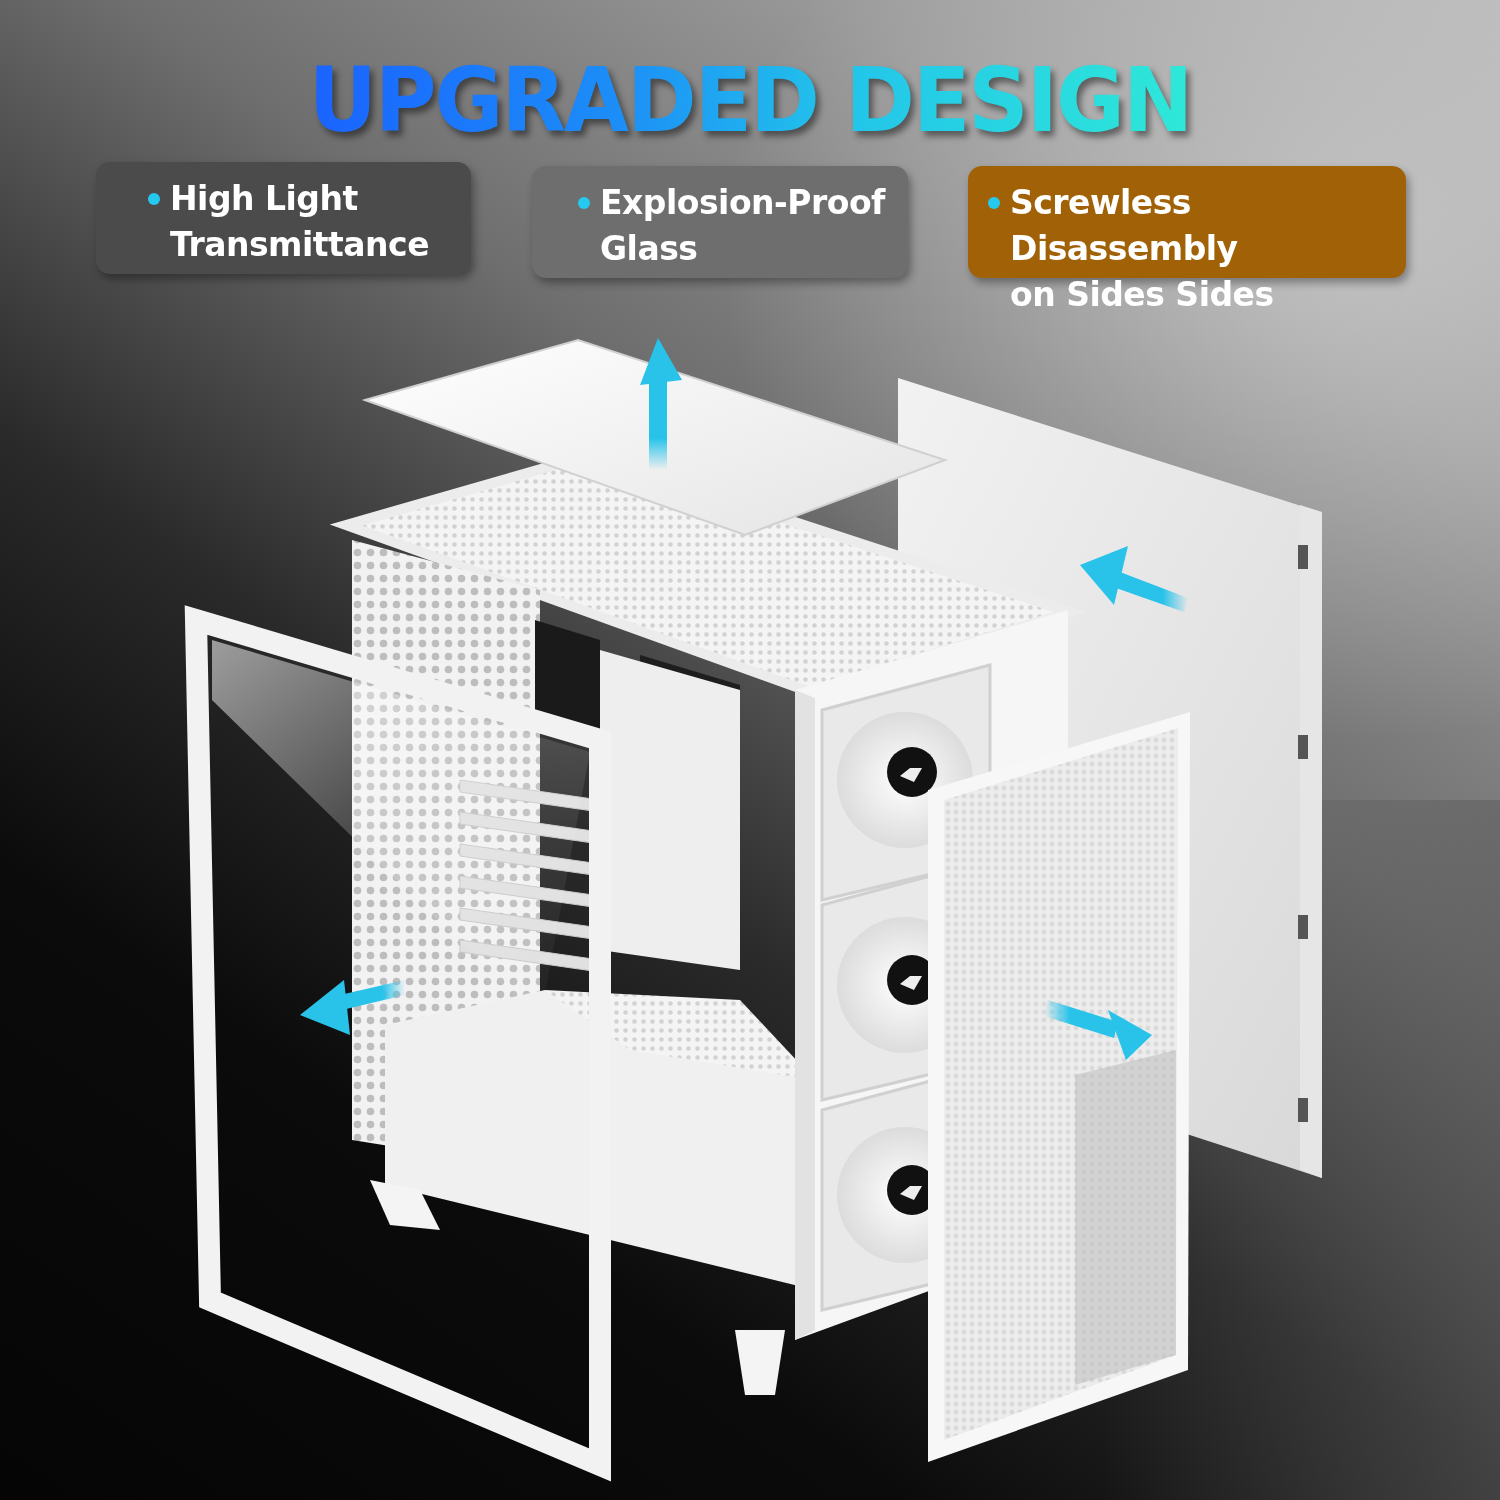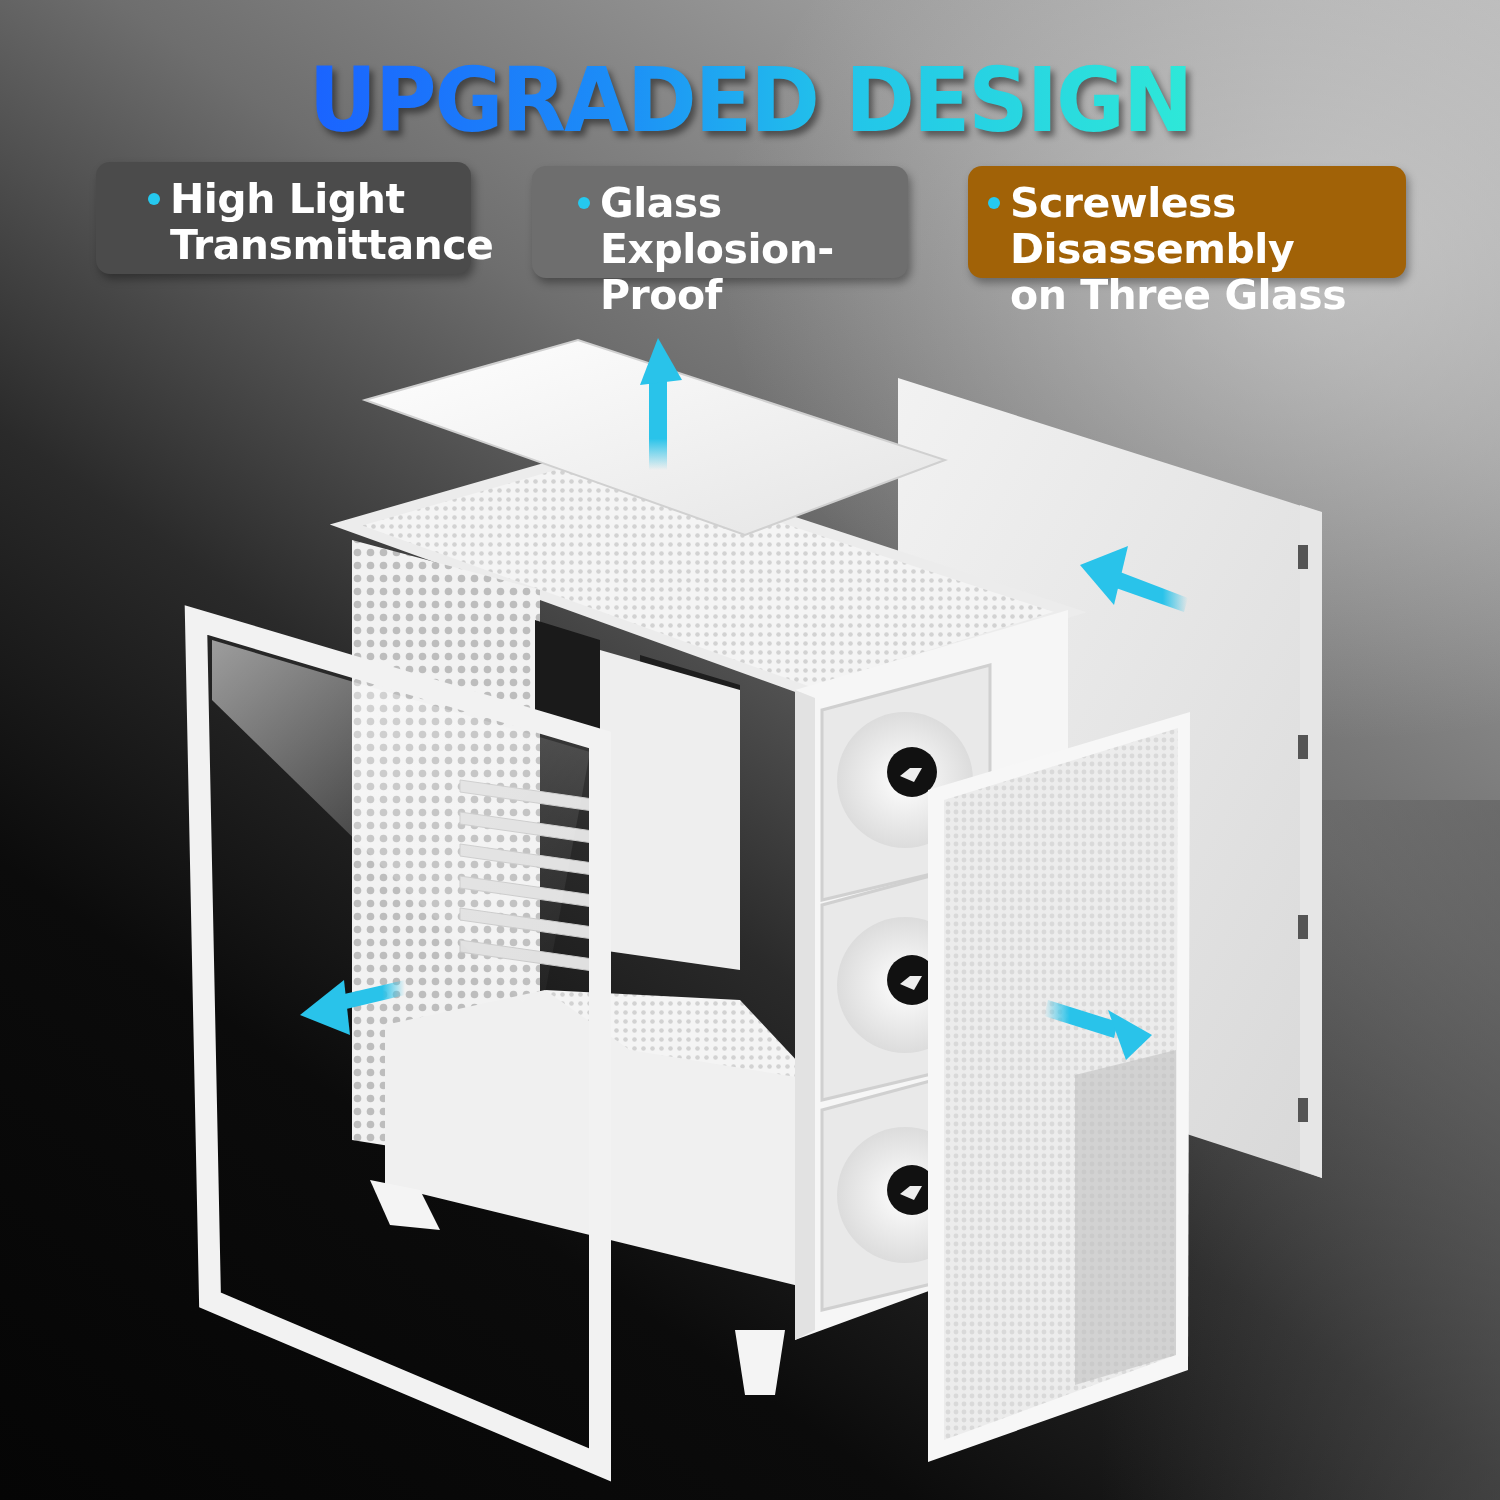--- a/index.html
+++ b/index.html
@@ -37,7 +37,7 @@
     margin-top: 31px; margin-right: 10px; flex: none;
   }
   .feature-card .text {
-    color: #ffffff; font-size: 41px; line-height: 46px; font-weight: 600;
+    color: #ffffff; font-size: 33px; line-height: 46px; font-weight: 600;
     font-family: "DejaVu Sans", sans-serif; letter-spacing: -0.5px; margin-top: 14px;
   }
   .card-1 { left: 96px; top: 162px; width: 375px; background: #4b4b4b; padding-left: 52px; box-sizing: border-box; }

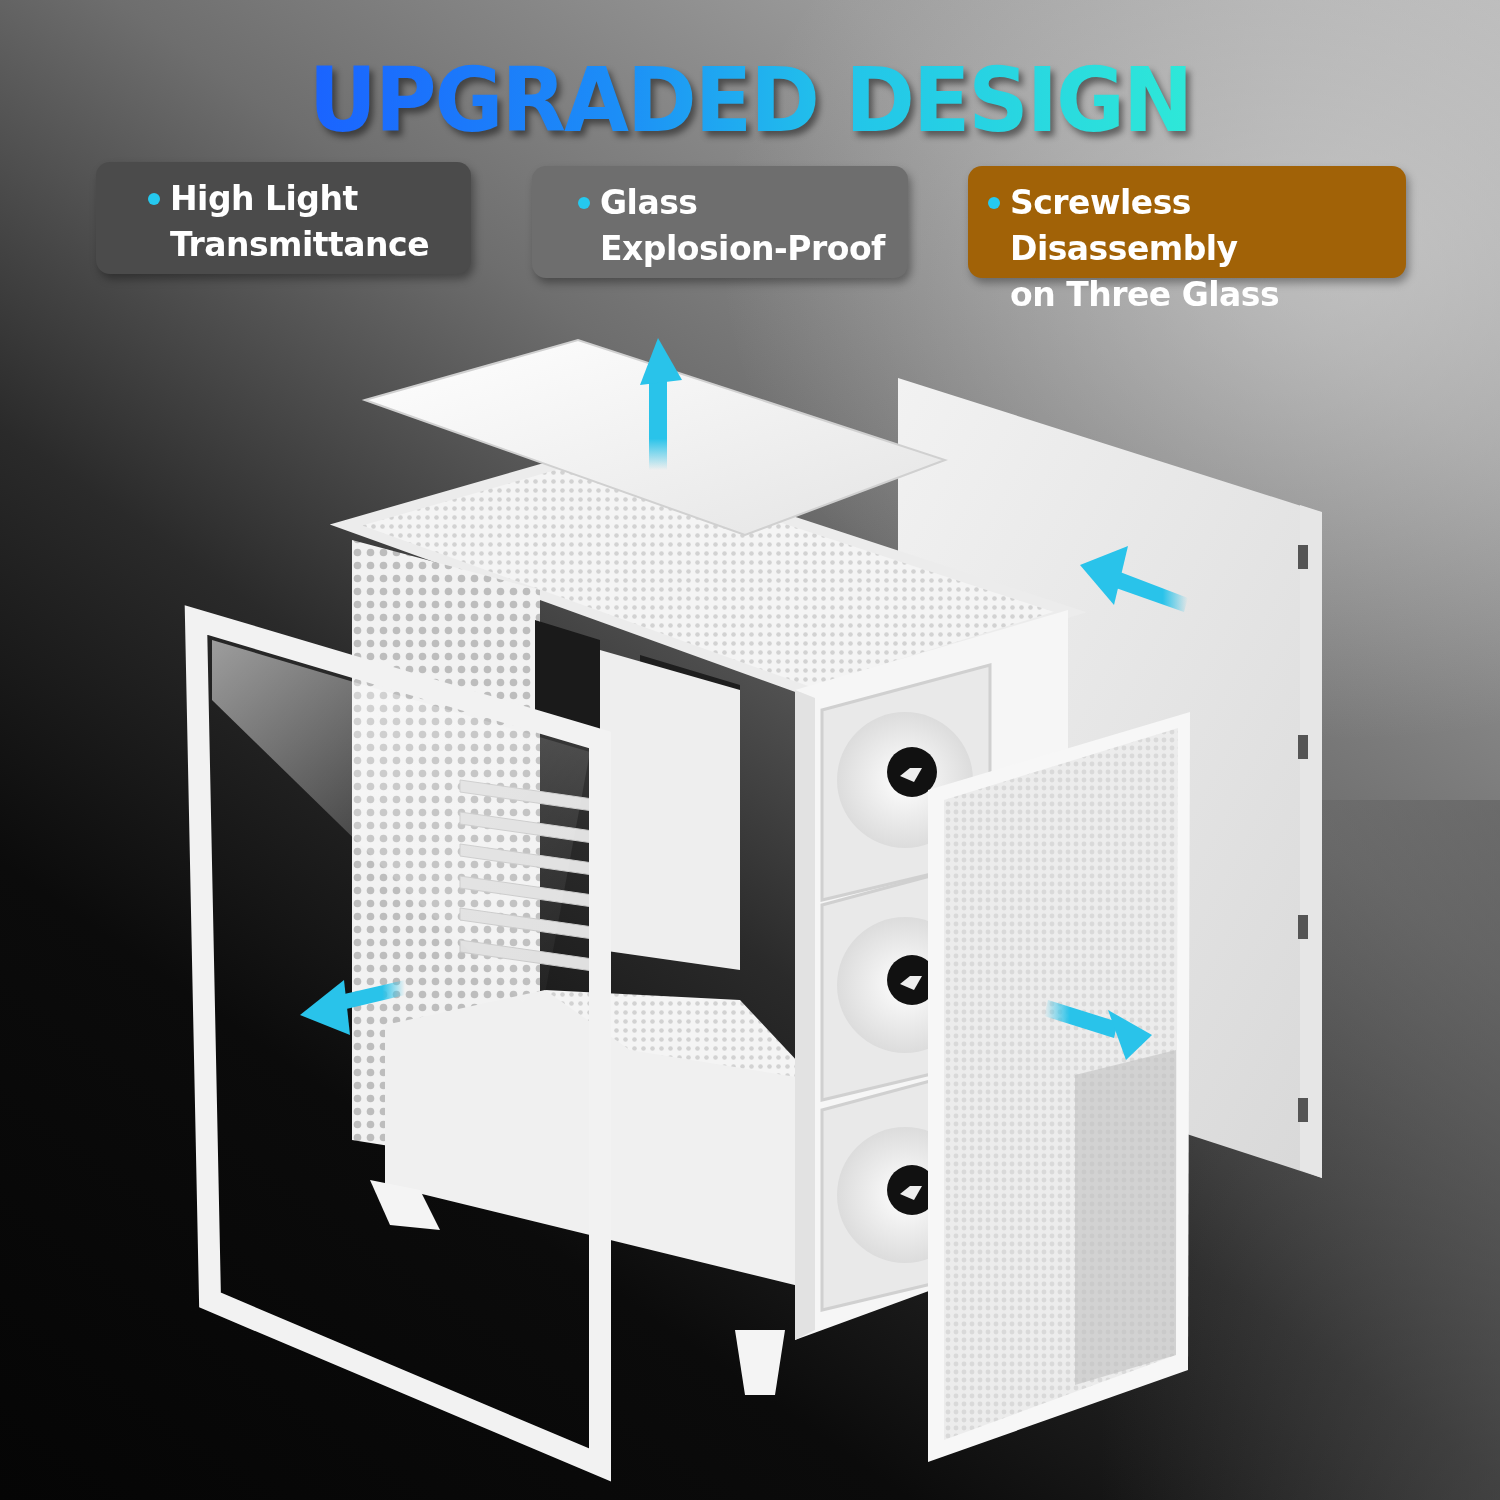--- a/index.html
+++ b/index.html
@@ -64,8 +64,8 @@
 <div class="feature-card card-2">
   <span class="dot"></span>
   <div class="text">
+    <div>Explosion-Proof</div>
     <div>Glass</div>
-    <div>Explosion-Proof</div>
   </div>
 </div>
 <div class="feature-card card-3">

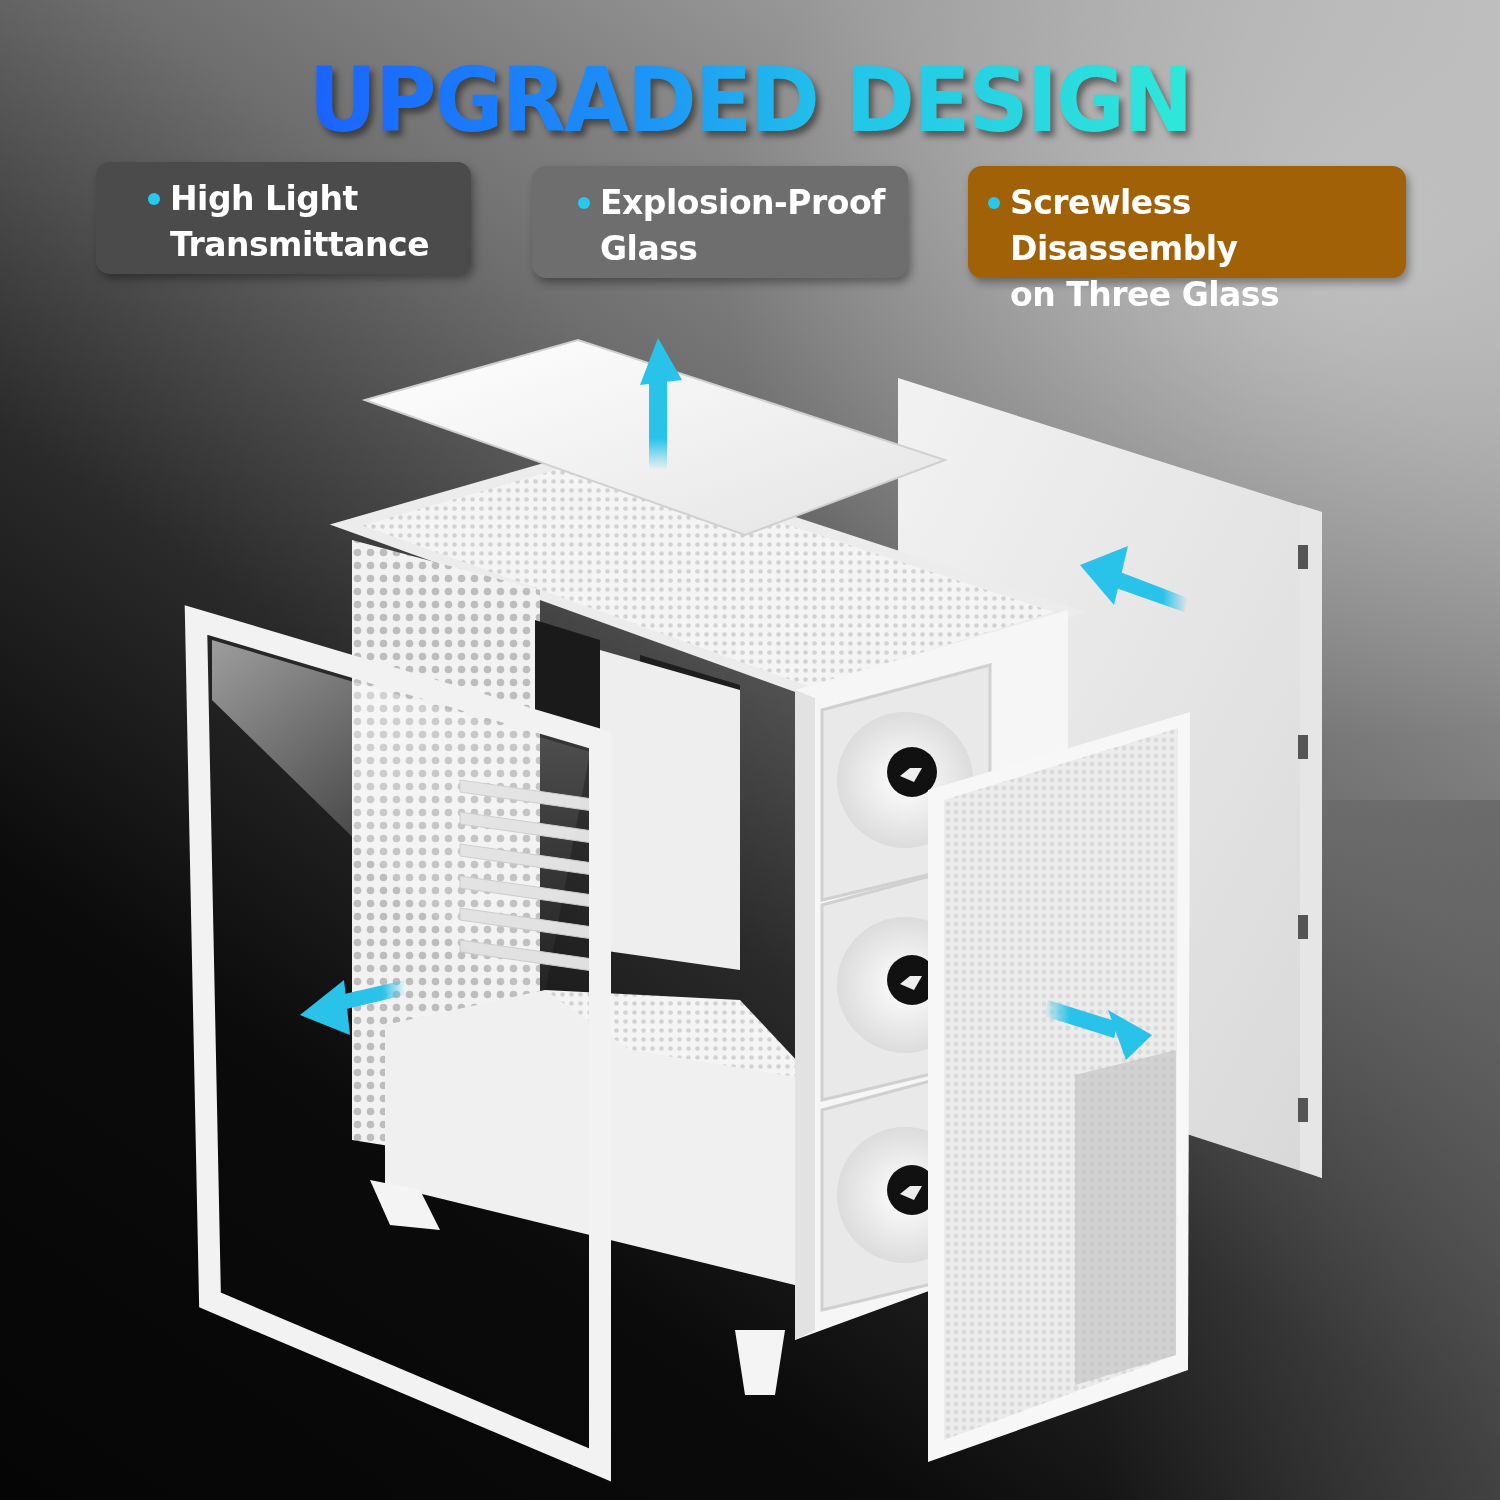--- a/index.html
+++ b/index.html
@@ -72,7 +72,7 @@
   <span class="dot"></span>
   <div class="text">
     <div>Screwless Disassembly</div>
-    <div>on Three Glass</div>
+    <div>on Sides Sides</div>
   </div>
 </div>
 

